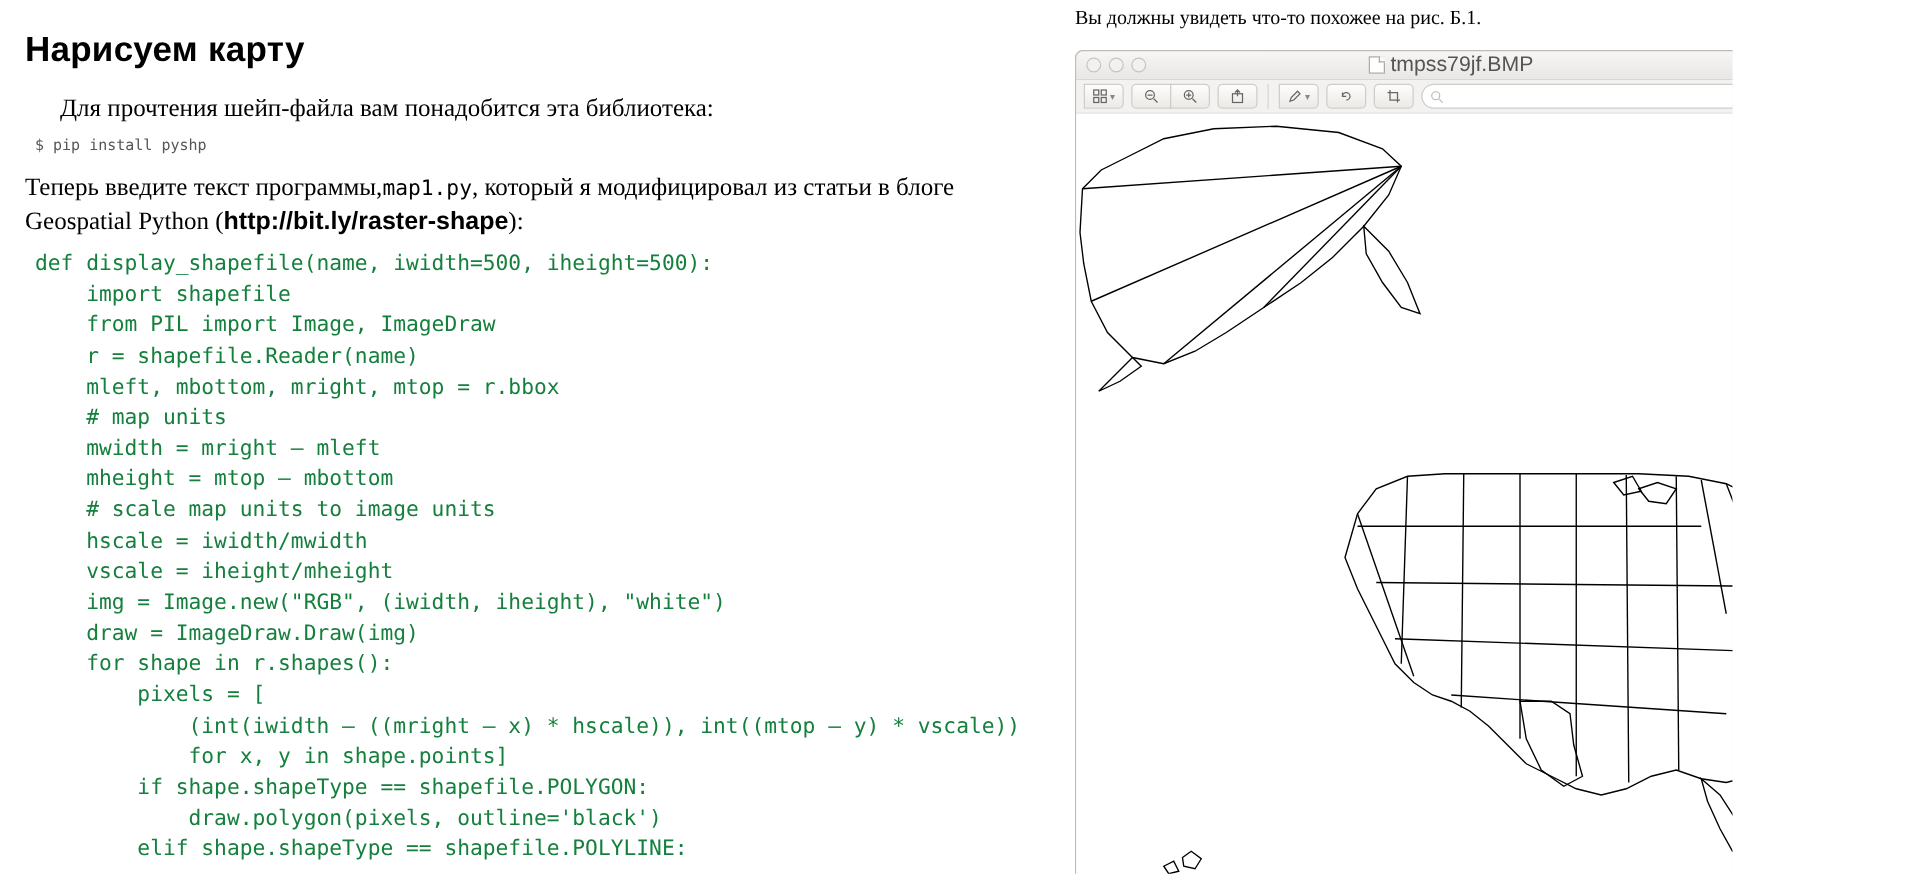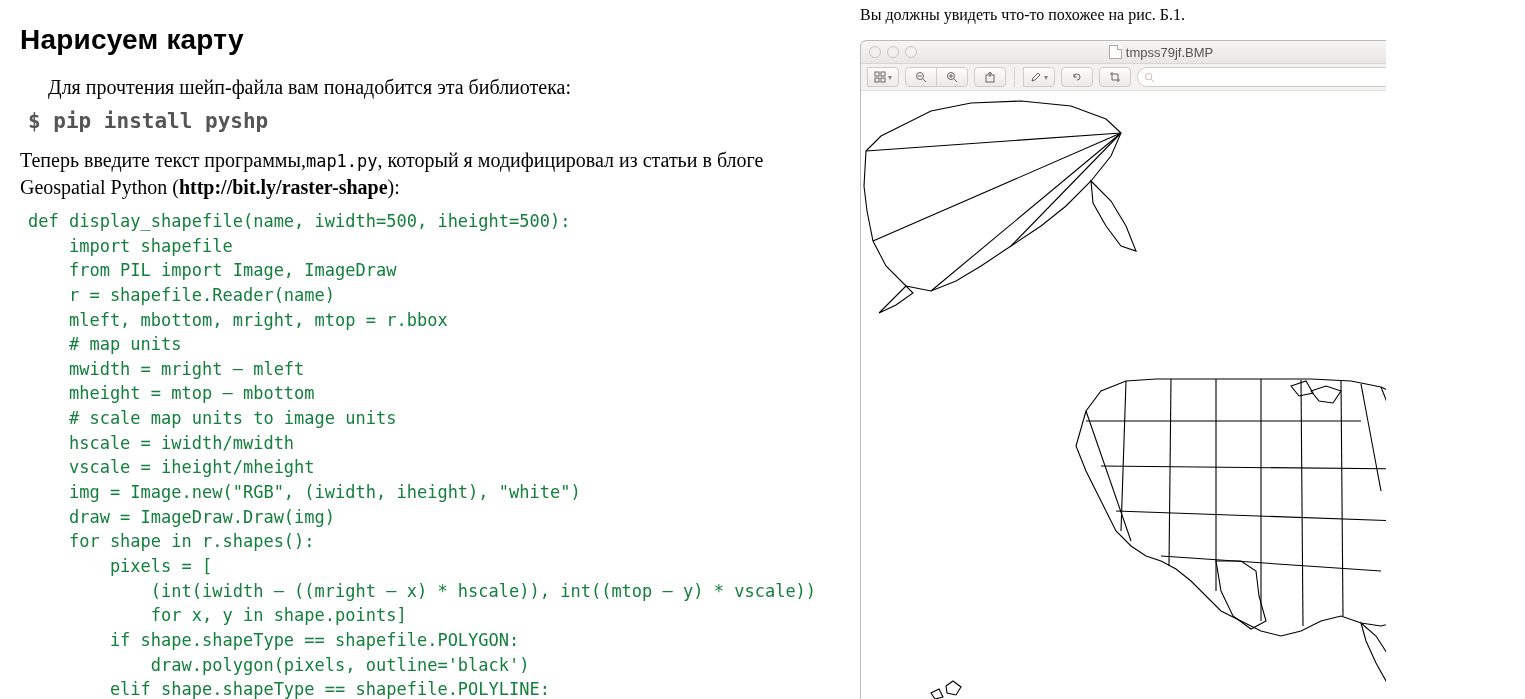--- a/index.html
+++ b/index.html
@@ -20,7 +20,7 @@
   .mac-titlebar{height:22px;border-bottom:1px solid #d8d6d4;background:linear-gradient(#f7f6f5,#e9e7e5);display:flex;align-items:center;position:relative;border-radius:6px 6px 0 0;}
   .traffic{display:flex;gap:6px;margin-left:8px;}
   .traffic span{width:10px;height:10px;border-radius:50%;background:#f2f1f0;border:1px solid #c7c5c3;}
-  .title-center{position:absolute;left:0;right:0;text-align:center;font-family:"Lucida Grande",Arial,sans-serif;font-size:13px;color:#555;display:flex;justify-content:center;align-items:center;gap:4px;pointer-events:none;}
+  .title-center{position:absolute;left:0;right:0;text-align:center;font-family:"Lucida Grande",Arial,sans-serif;font-size:17px;color:#555;display:flex;justify-content:center;align-items:center;gap:4px;pointer-events:none;}
   .file-ico{width:11px;height:12px;border:1px solid #aaa;background:#fff;display:inline-block;position:relative;}
   .file-ico::after{content:"";position:absolute;top:-1px;right:-1px;width:4px;height:4px;background:#f9f8f7;border-left:1px solid #aaa;border-bottom:1px solid #aaa;}
   .fs-btn{position:absolute;right:6px;top:4px;width:14px;height:14px;color:#aaa;font-size:12px;}

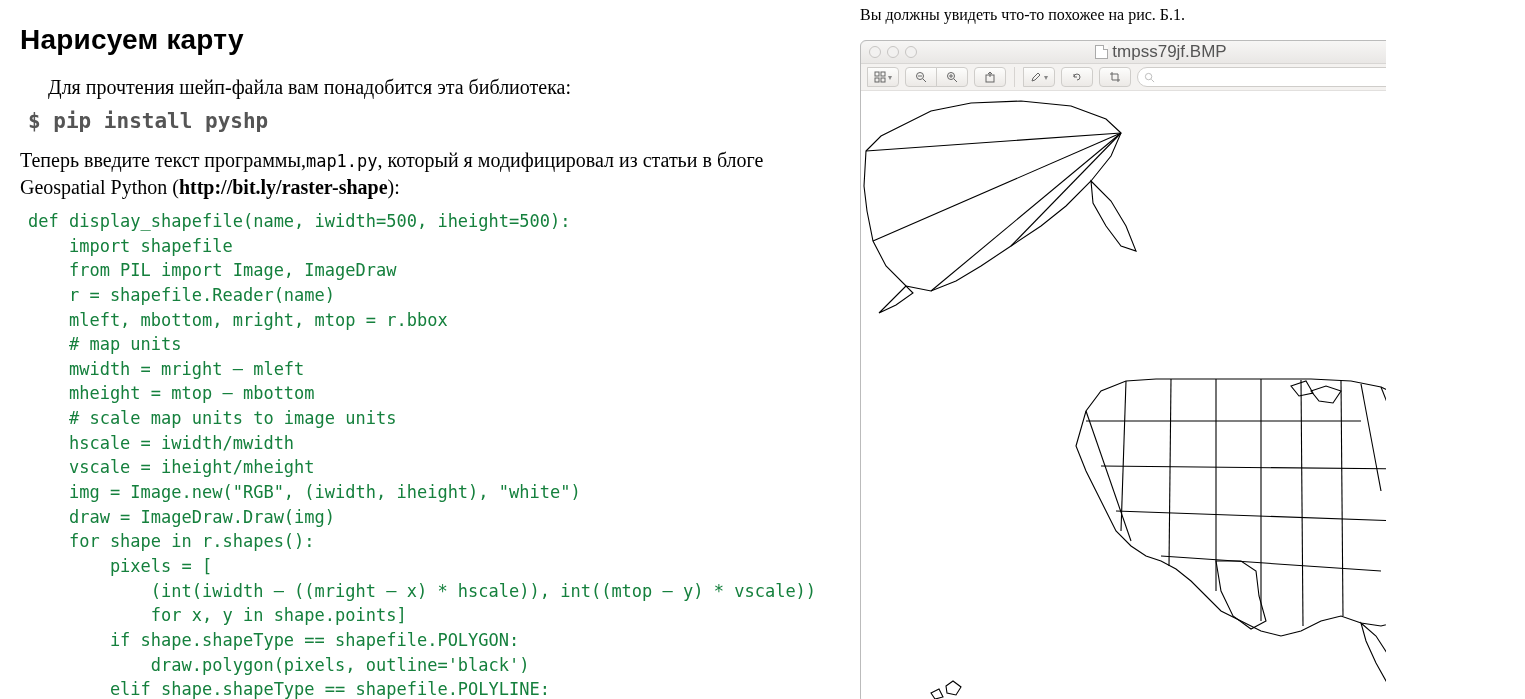--- a/index.html
+++ b/index.html
@@ -11,7 +11,7 @@
   .para{font-size:20px;line-height:1.35;margin:0 0 8px 0;}
   .indent{text-indent:28px;}
   .mono,.code,.inline-code{font-family:"Lucida Console","DejaVu Sans Mono",Menlo,Consolas,monospace;}
-  .cmd{font-size:21px;color:#555;margin:4px 0 14px 8px;font-weight:bold;}
+  .cmd{font-size:12px;color:#555;margin:4px 0 14px 8px;}
   .inline-code{font-size:17px;text-align:center;}
   .bold-sans{font-family:Liberation Serif, serif;font-weight:700;}
   pre.code{font-size:17px;line-height:1.45;white-space:pre;margin:2px 0 0 8px;color:#15803d;}

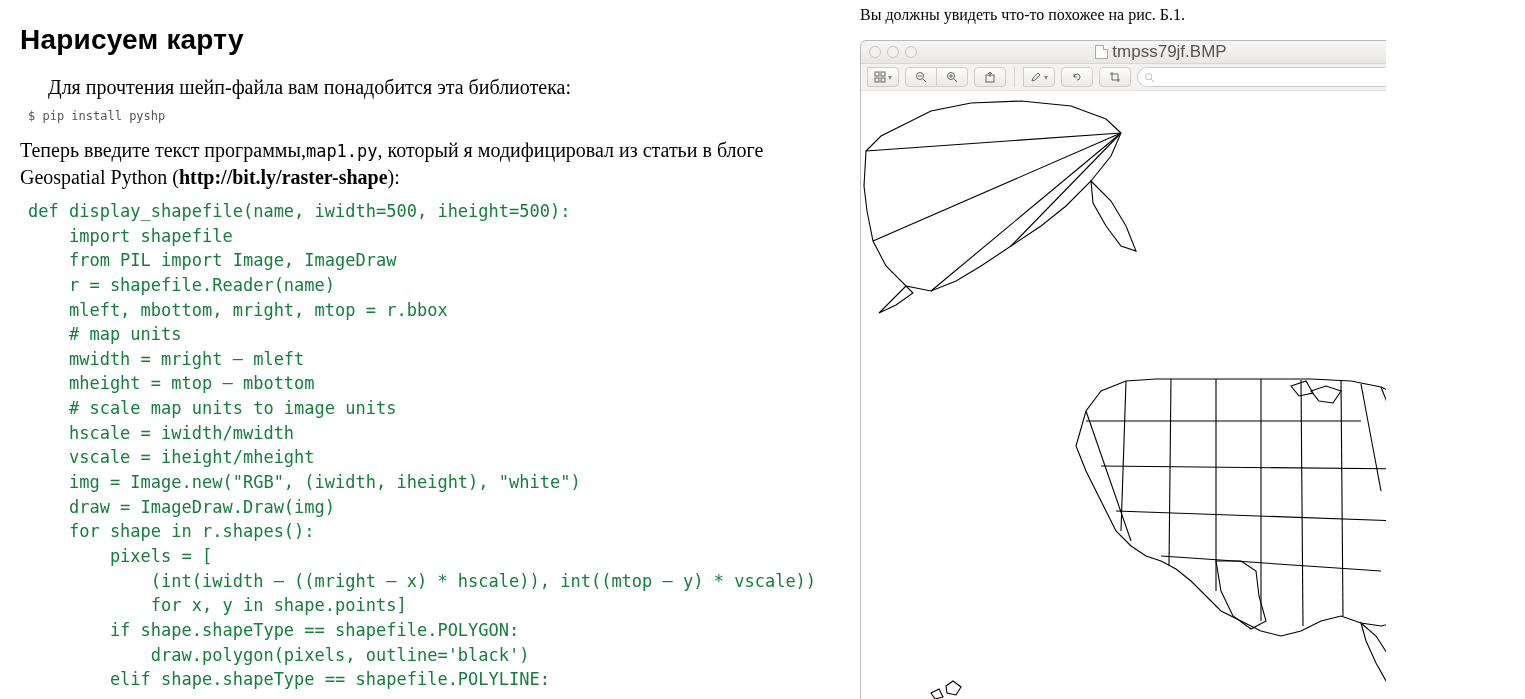--- a/index.html
+++ b/index.html
@@ -13,7 +13,7 @@
   .mono,.code,.inline-code{font-family:"Lucida Console","DejaVu Sans Mono",Menlo,Consolas,monospace;}
   .cmd{font-size:12px;color:#555;margin:4px 0 14px 8px;}
   .inline-code{font-size:17px;text-align:center;}
-  .bold-sans{font-family:Liberation Serif, serif;font-weight:700;}
+  .bold-sans{font-family:Liberation Sans, sans-serif;font-weight:700;}
   pre.code{font-size:17px;line-height:1.45;white-space:pre;margin:2px 0 0 8px;color:#15803d;}
   .lead{font-size:16px;margin:0 0 16px 0;}
   .mac-window{border:1px solid #bbb;border-radius:6px;background:#f9f8f7;box-shadow:0 1px 2px #ccc inset,0 0 0 #000;}

